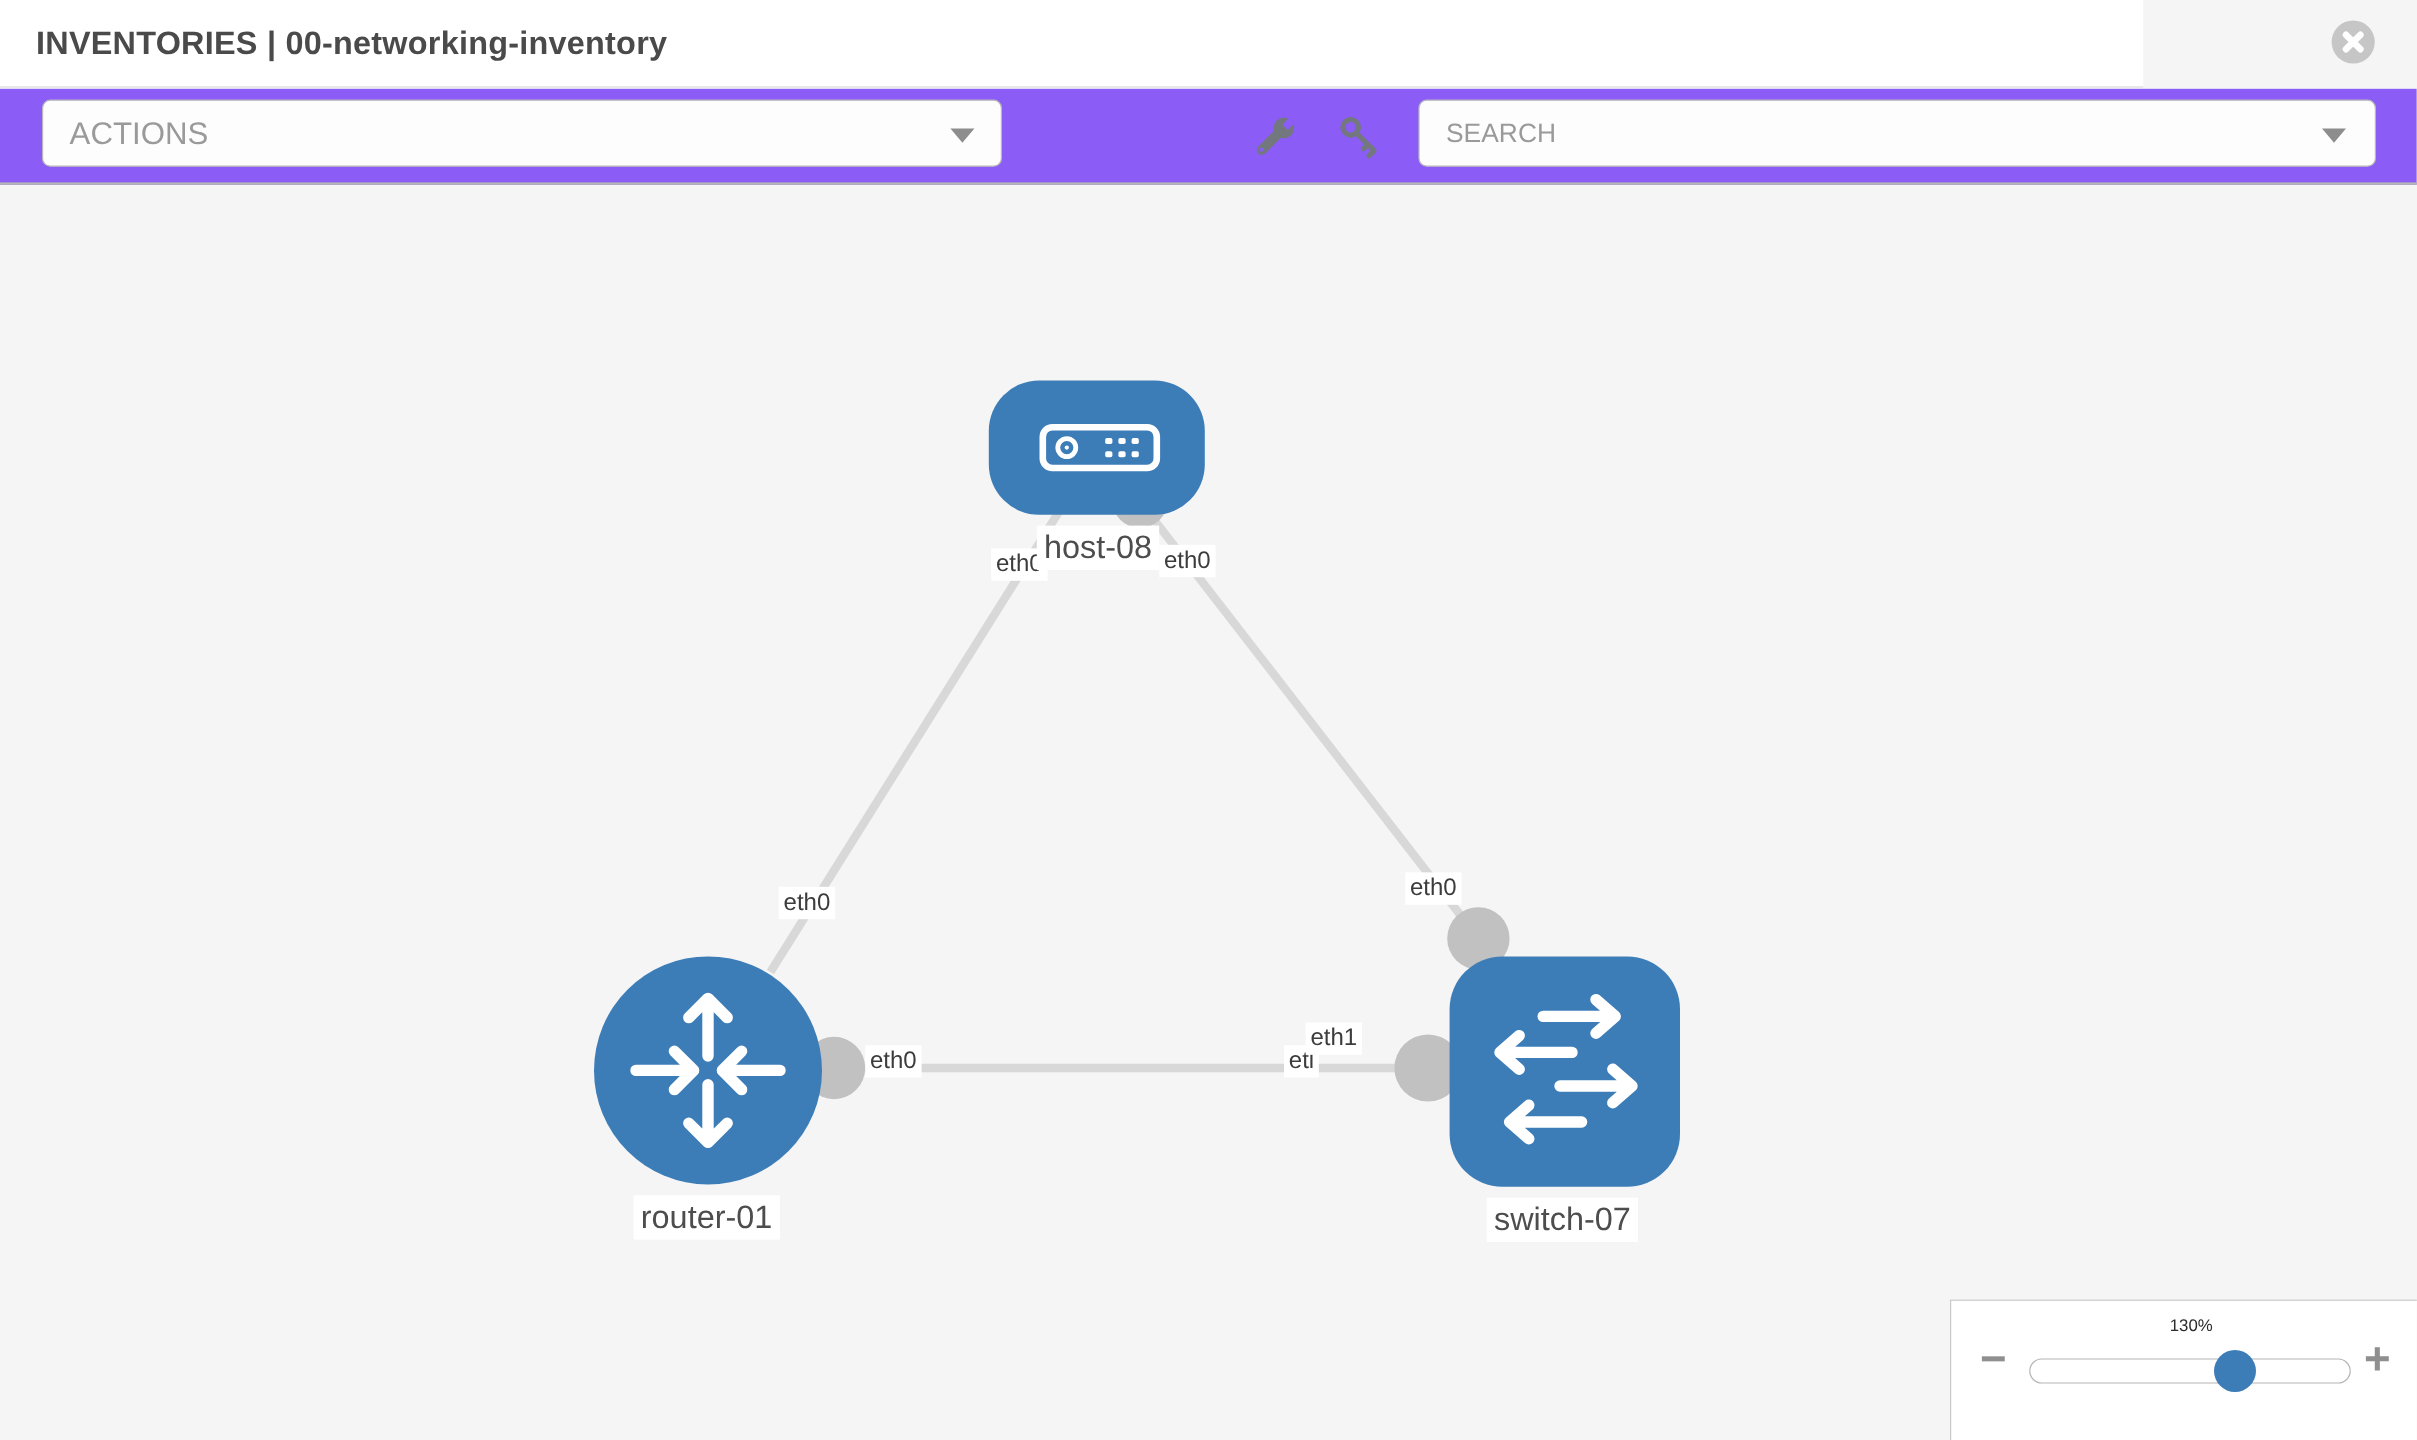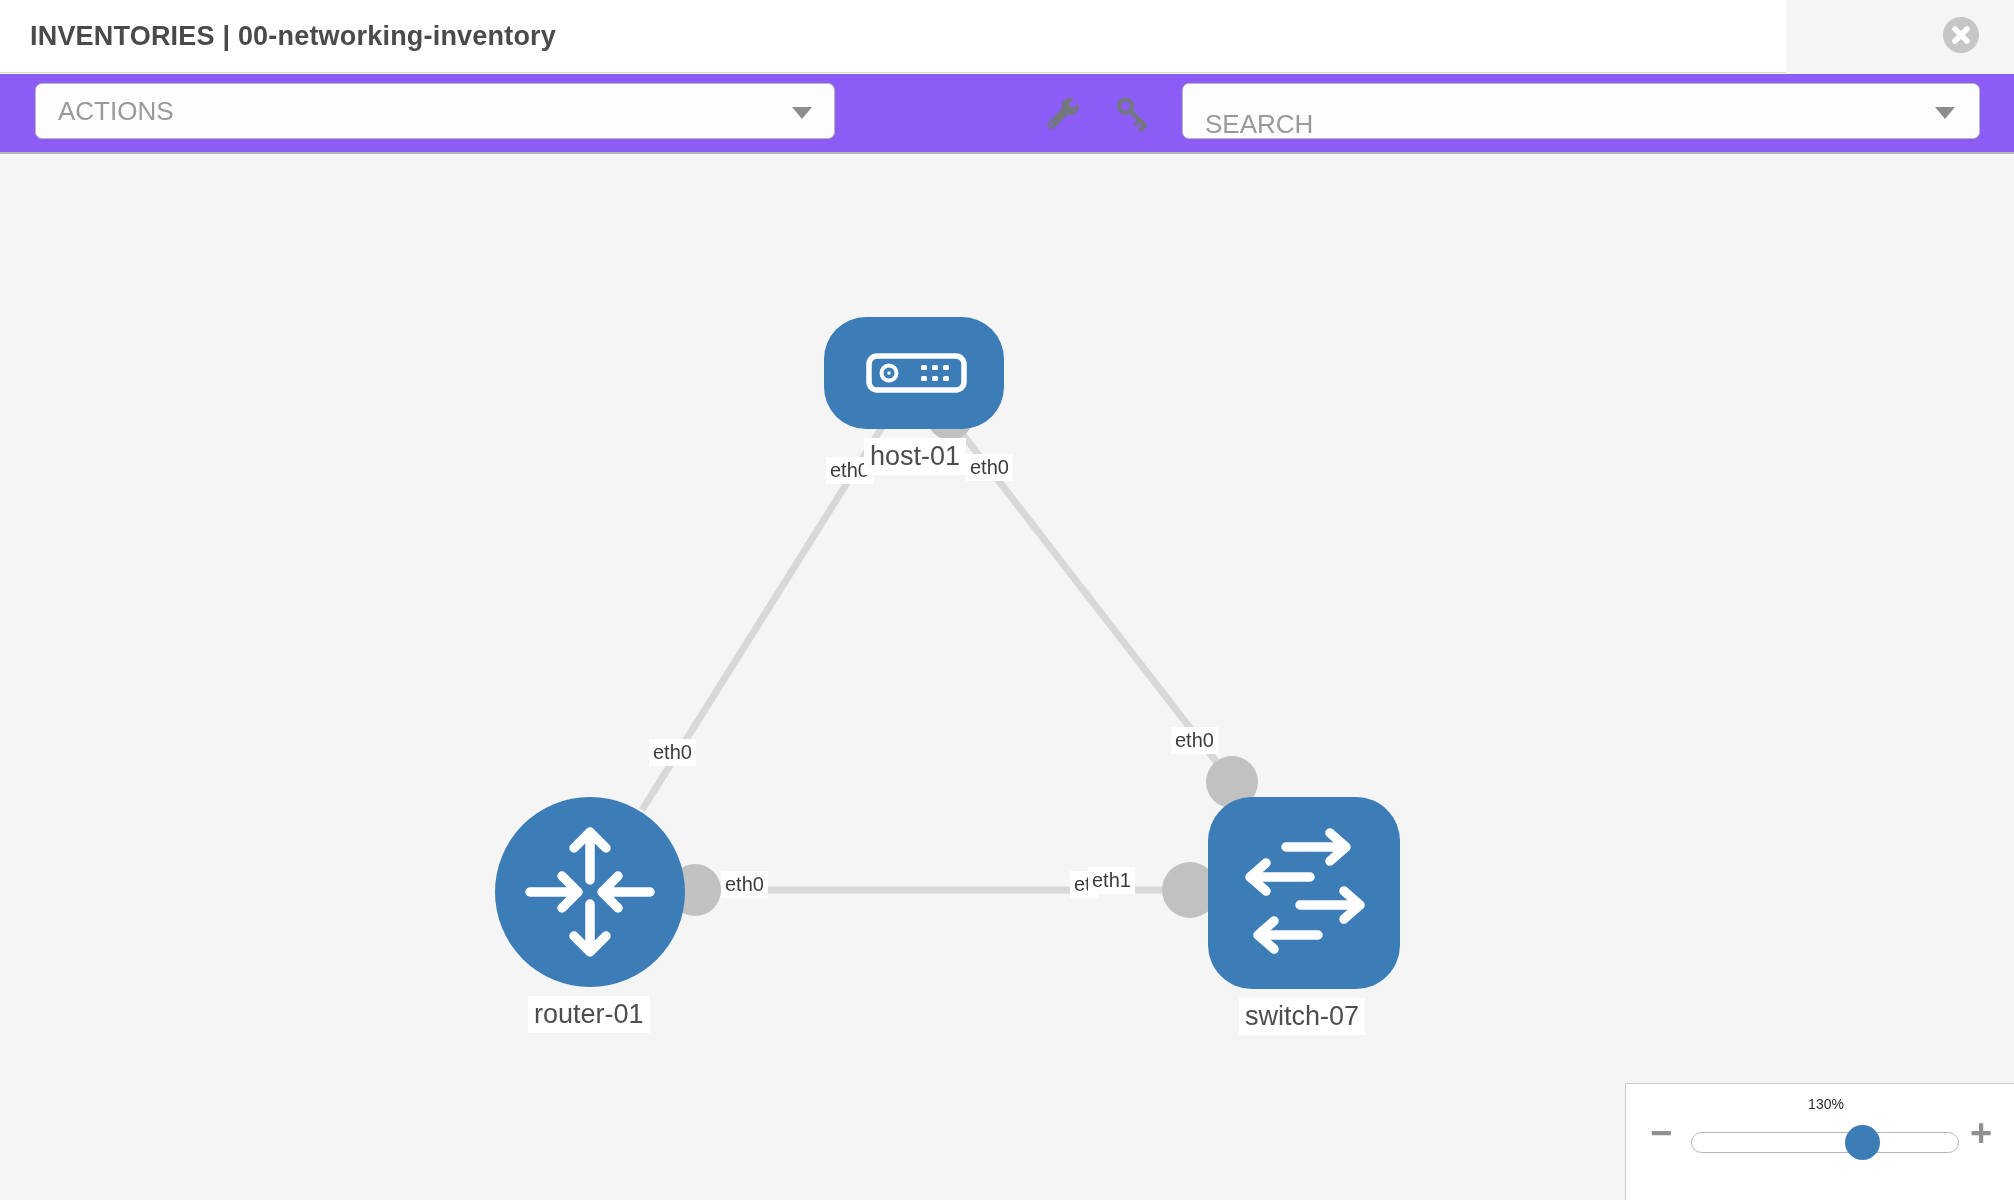--- a/index.html
+++ b/index.html
@@ -37,10 +37,10 @@
     font-size: 26px; color: #9a9a9a;
   }
   .search-input {
-    position: absolute; left: 0; top: 13px; width: 100%; height: 100%;
+    position: absolute; left: 0; top: 0; width: 100%; height: 100%;
     border: none; outline: none; background: transparent;
     font-family: "Liberation Sans", sans-serif;
-    font-size: 26px; color: #555; padding: 0 60px 0 22px; border-radius: 7px;
+    font-size: 22px; color: #555; padding: 0 60px 0 22px; border-radius: 7px;
   }
   .search-input::placeholder { color: #9a9a9a; opacity: 1; }
   .caret {

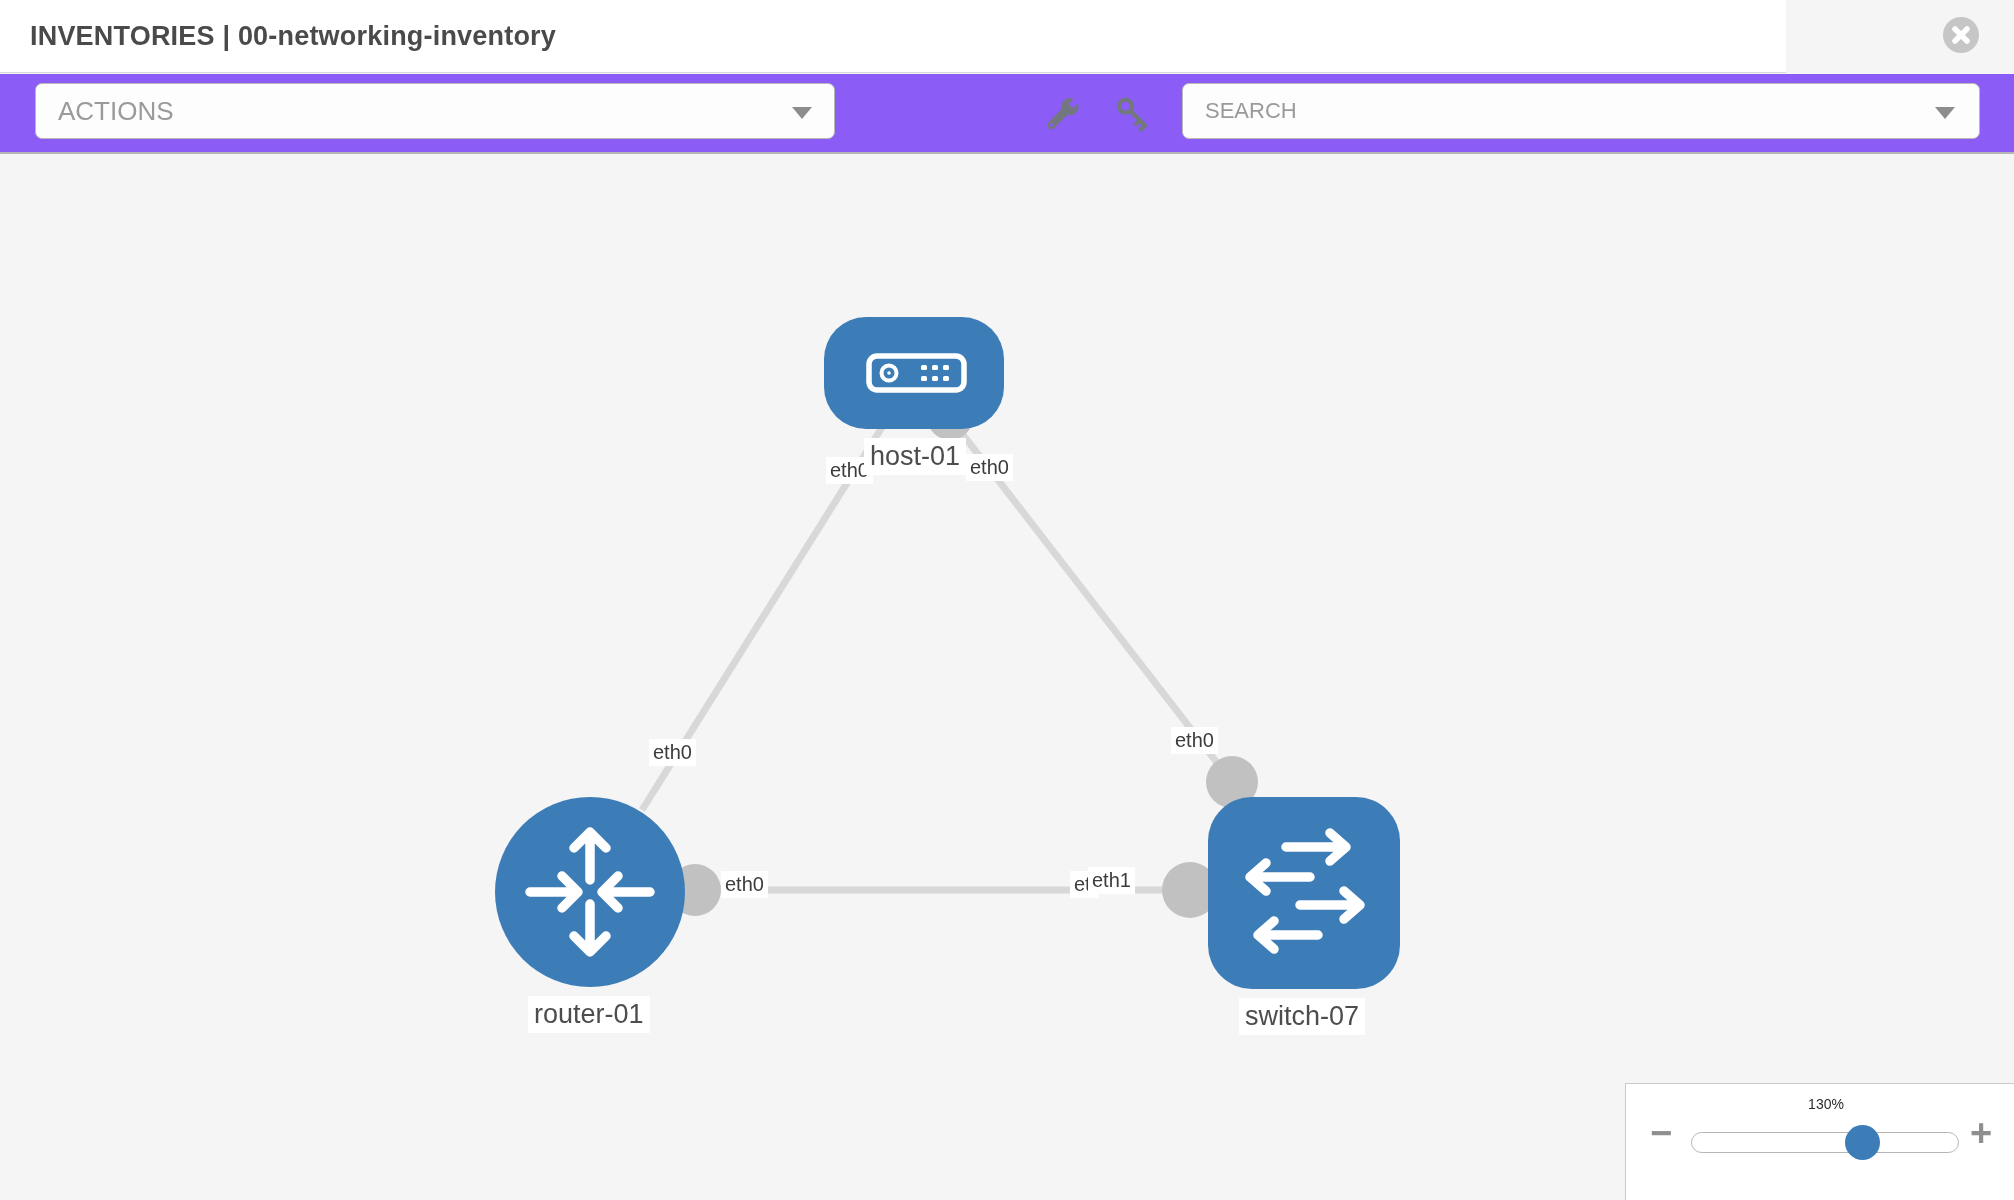--- a/index.html
+++ b/index.html
@@ -193,7 +193,7 @@
     </g>
   </svg>
 
-  <div class="lbl node-lbl lbl-host">host-01</div>
+  <div class="lbl node-lbl lbl-host">host-08</div>
   <div class="lbl node-lbl lbl-router">router-01</div>
   <div class="lbl node-lbl lbl-switch">switch-07</div>
 

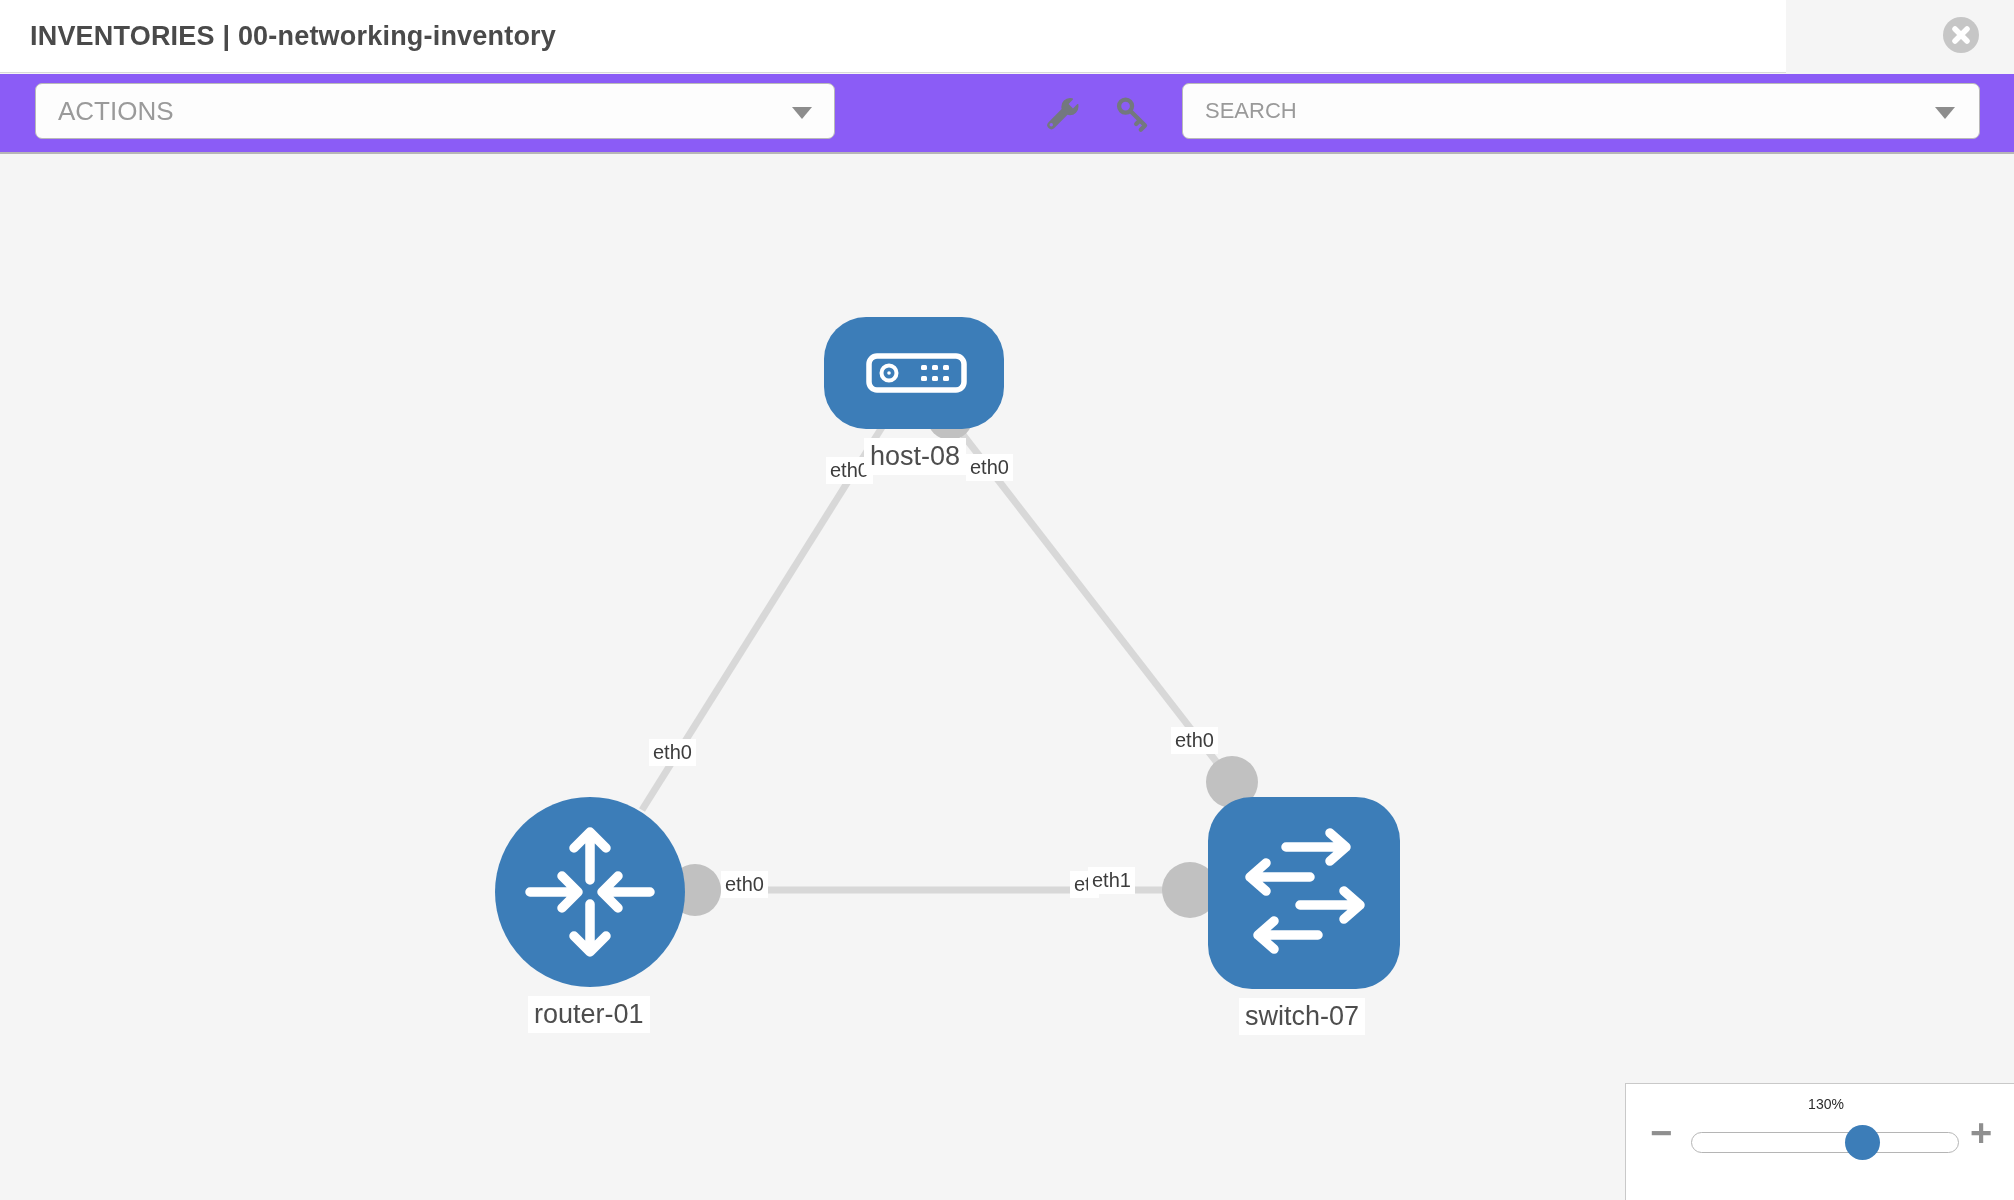--- a/index.html
+++ b/index.html
@@ -76,7 +76,7 @@
   .lbl-eth-switch-d { left: 1171px; top: 571px; }
   .lbl-eth-horiz-l  { left: 721px; top: 715px; }
   .lbl-eth-frag     { left: 1070px; top: 715px; z-index: 1; }
-  .lbl-eth-horiz-r  { left: 1088px; top: 711px; z-index: 2; text-align: center; }
+  .lbl-eth-horiz-r  { left: 1088px; top: 696px; z-index: 2; text-align: center; }
 
   
   .zoom-panel {

